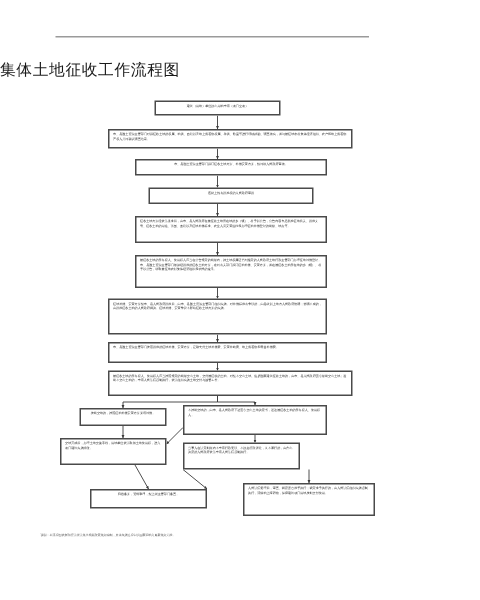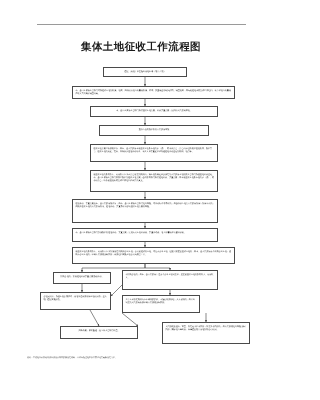--- a/index.html
+++ b/index.html
@@ -39,9 +39,8 @@
     left: 0;
     top: 40px;
     width: 282px;
-    text-align: center;
     font-family: "DejaVu Serif", serif;
-    font-weight: bold;
+    font-weight: normal;
     font-size: 10.5px;
     letter-spacing: 0.4px;
     color: #1a1a1a;

